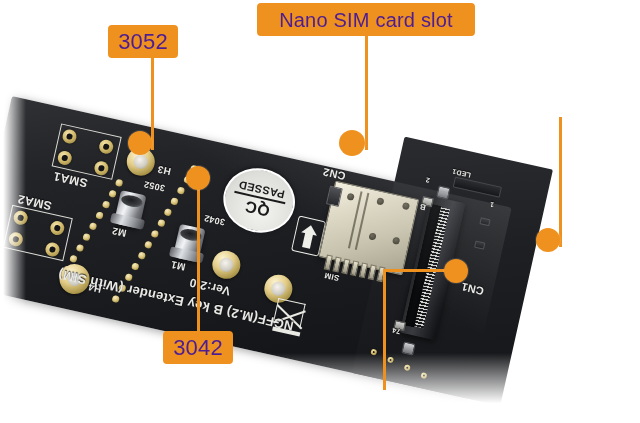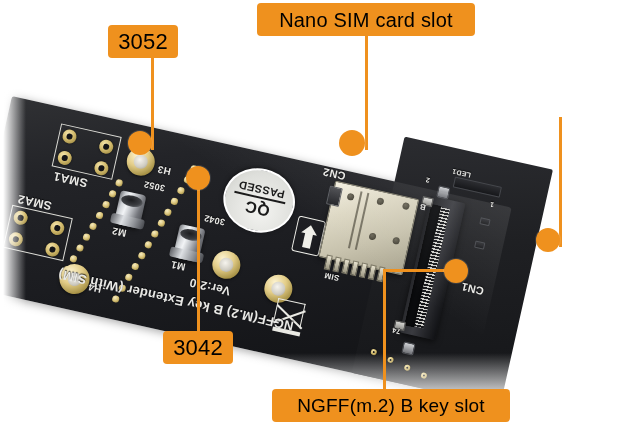--- a/index.html
+++ b/index.html
@@ -268,7 +268,7 @@
   .callout {
     position: absolute;
     background: var(--accent, #ef911e);
-    color: #000000;
+    color: #4c1d95;
     border-radius: 4px;
     font-weight: 400;
     letter-spacing: .2px;

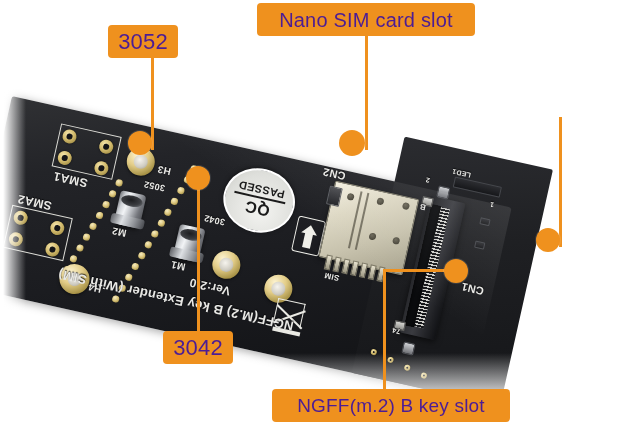--- a/index.html
+++ b/index.html
@@ -489,9 +489,6 @@
   <div class="leader" style="left: 383px; top: 272px; height: 118px; --accent: #ef911e;"></div>
   <div class="leader" style="left: 383px; top: 269px; width: 72px; height: 3px; --accent: #ef911e;"></div>
   <div class="dot" style="left: 444px; top: 259px; width: 24px; height: 24px; --accent: #ef911e;"></div>
-  <div class="callout" style="left: 272px; top: 389px; width: 238px; height: 33px; font-size: 19px; --accent: #ef911e;">
-    <span>NGFF(m.2) B key slot</span>
-  </div>
 
 </div>
 

